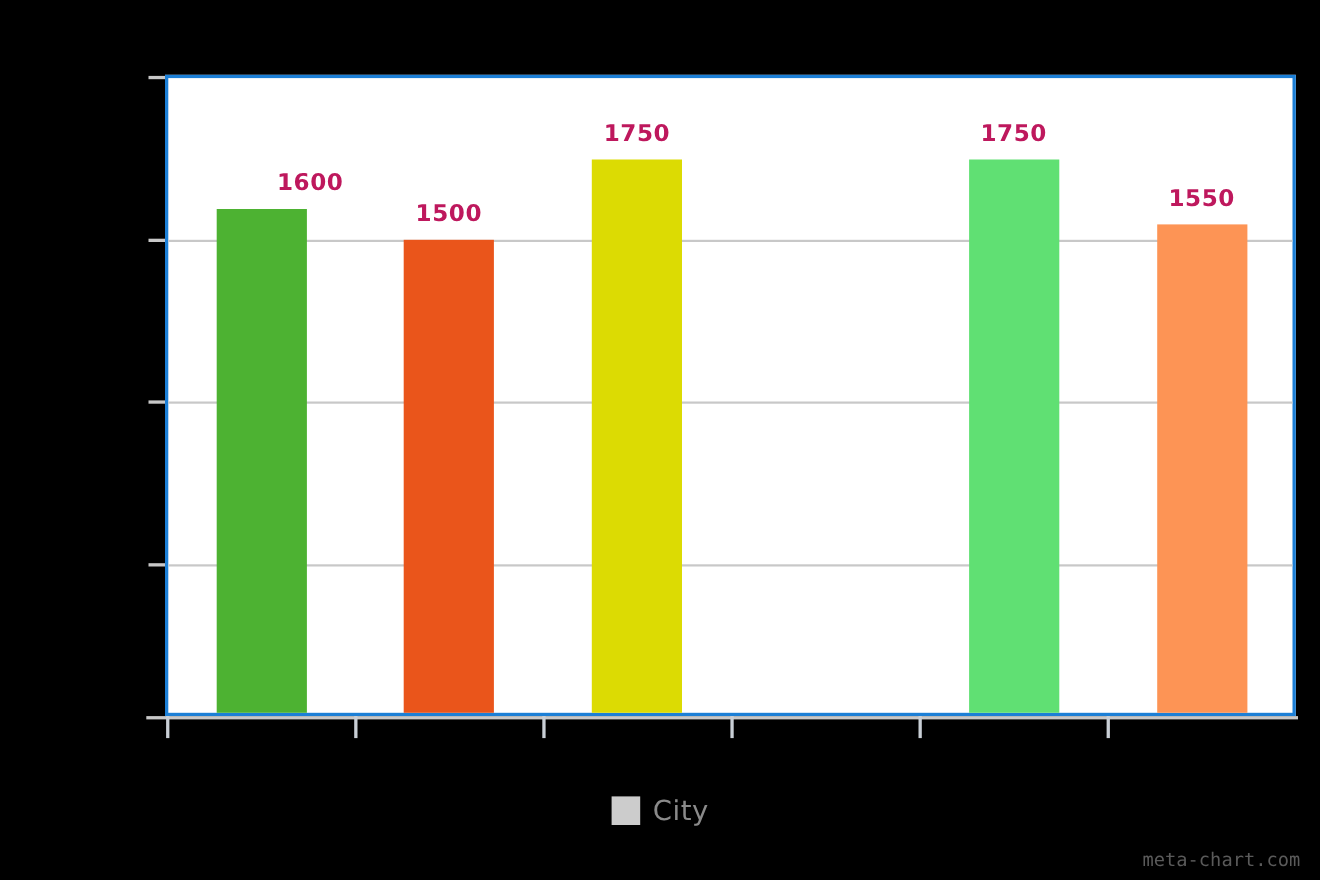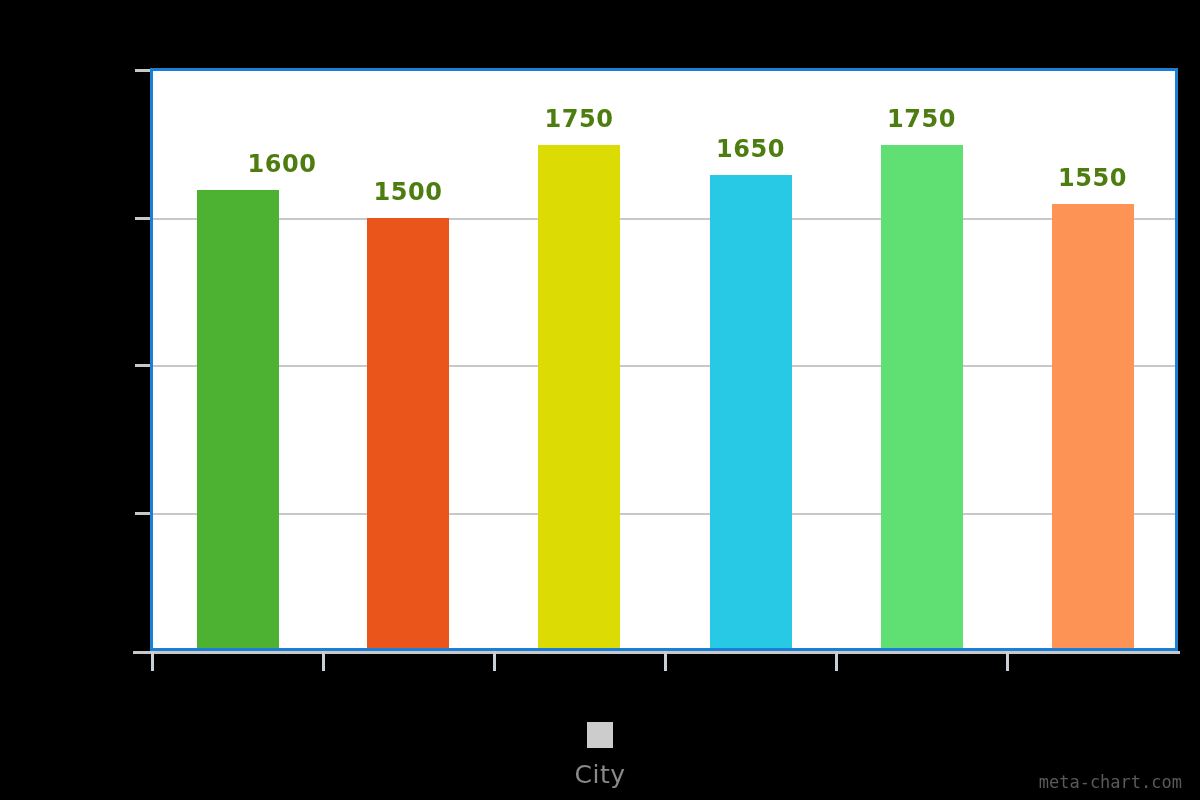--- a/index.html
+++ b/index.html
@@ -76,9 +76,9 @@
     transform: translateX(-50%);
     white-space: nowrap;
     font-family: "DejaVu Sans", sans-serif;
-    font-size: 24px;
+    font-size: 21px;
     font-weight: bold;
-    color: #4d7c0f;
+    color: #be185d;
     letter-spacing: 0.5px;
   }
 

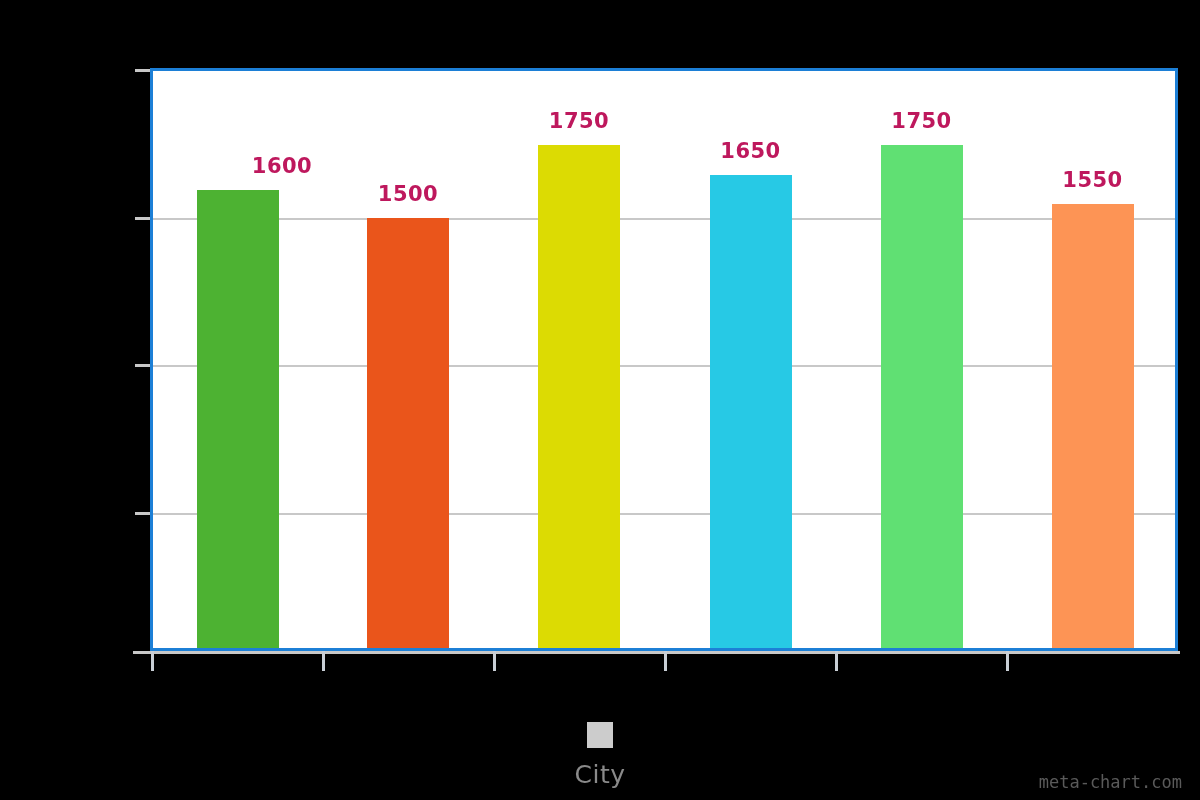--- a/index.html
+++ b/index.html
@@ -181,10 +181,6 @@
           <div class="bar-label" style="bottom:515px;">1750</div>
         </div>
 
-        <div class="bar-slot" style="left:512px;width:171px;">
-          <div class="bar" style="height:473px;background:#27C9E5;"></div>
-          <div class="bar-label" style="bottom:485px;">1650</div>
-        </div>
 
         <div class="bar-slot" style="left:683px;width:171px;">
           <div class="bar" style="height:503px;background:#60E073;"></div>

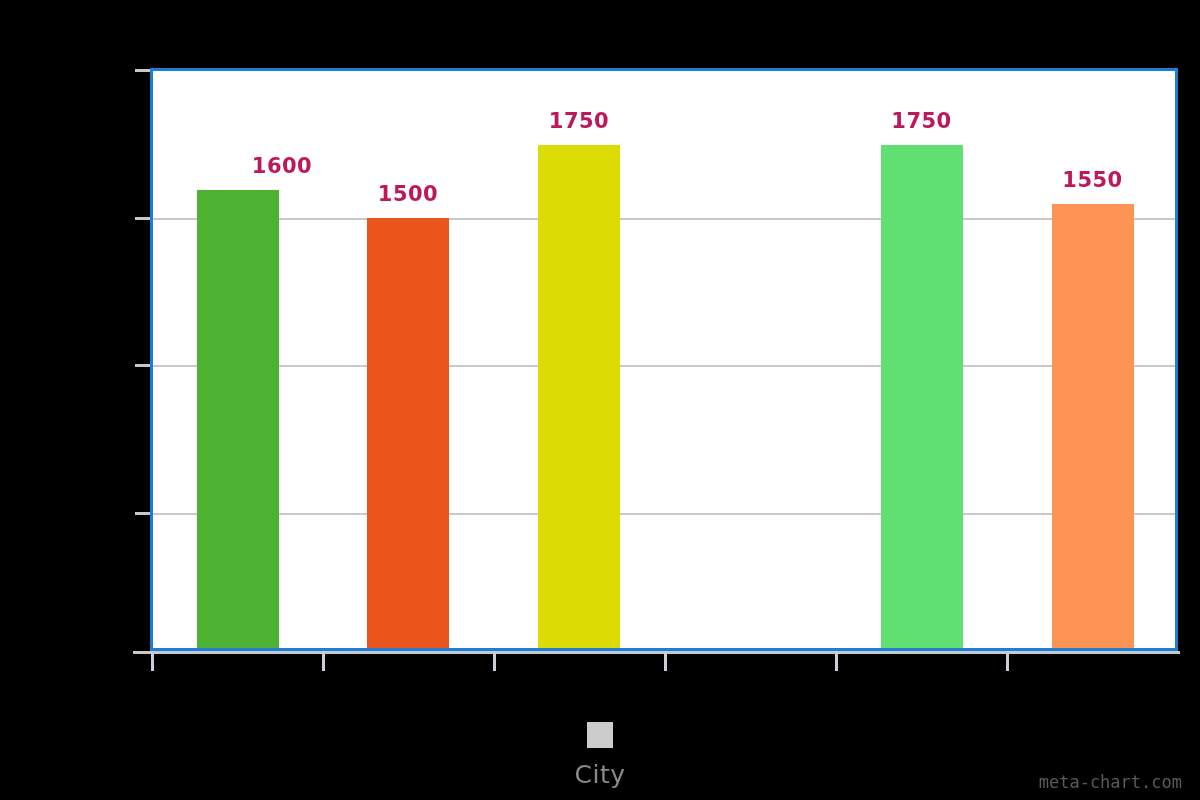--- a/index.html
+++ b/index.html
@@ -119,7 +119,6 @@
     align-items: center;
     justify-content: center;
     gap: 12px;
-    flex-direction: column;
   }
 
   .legend-swatch {

